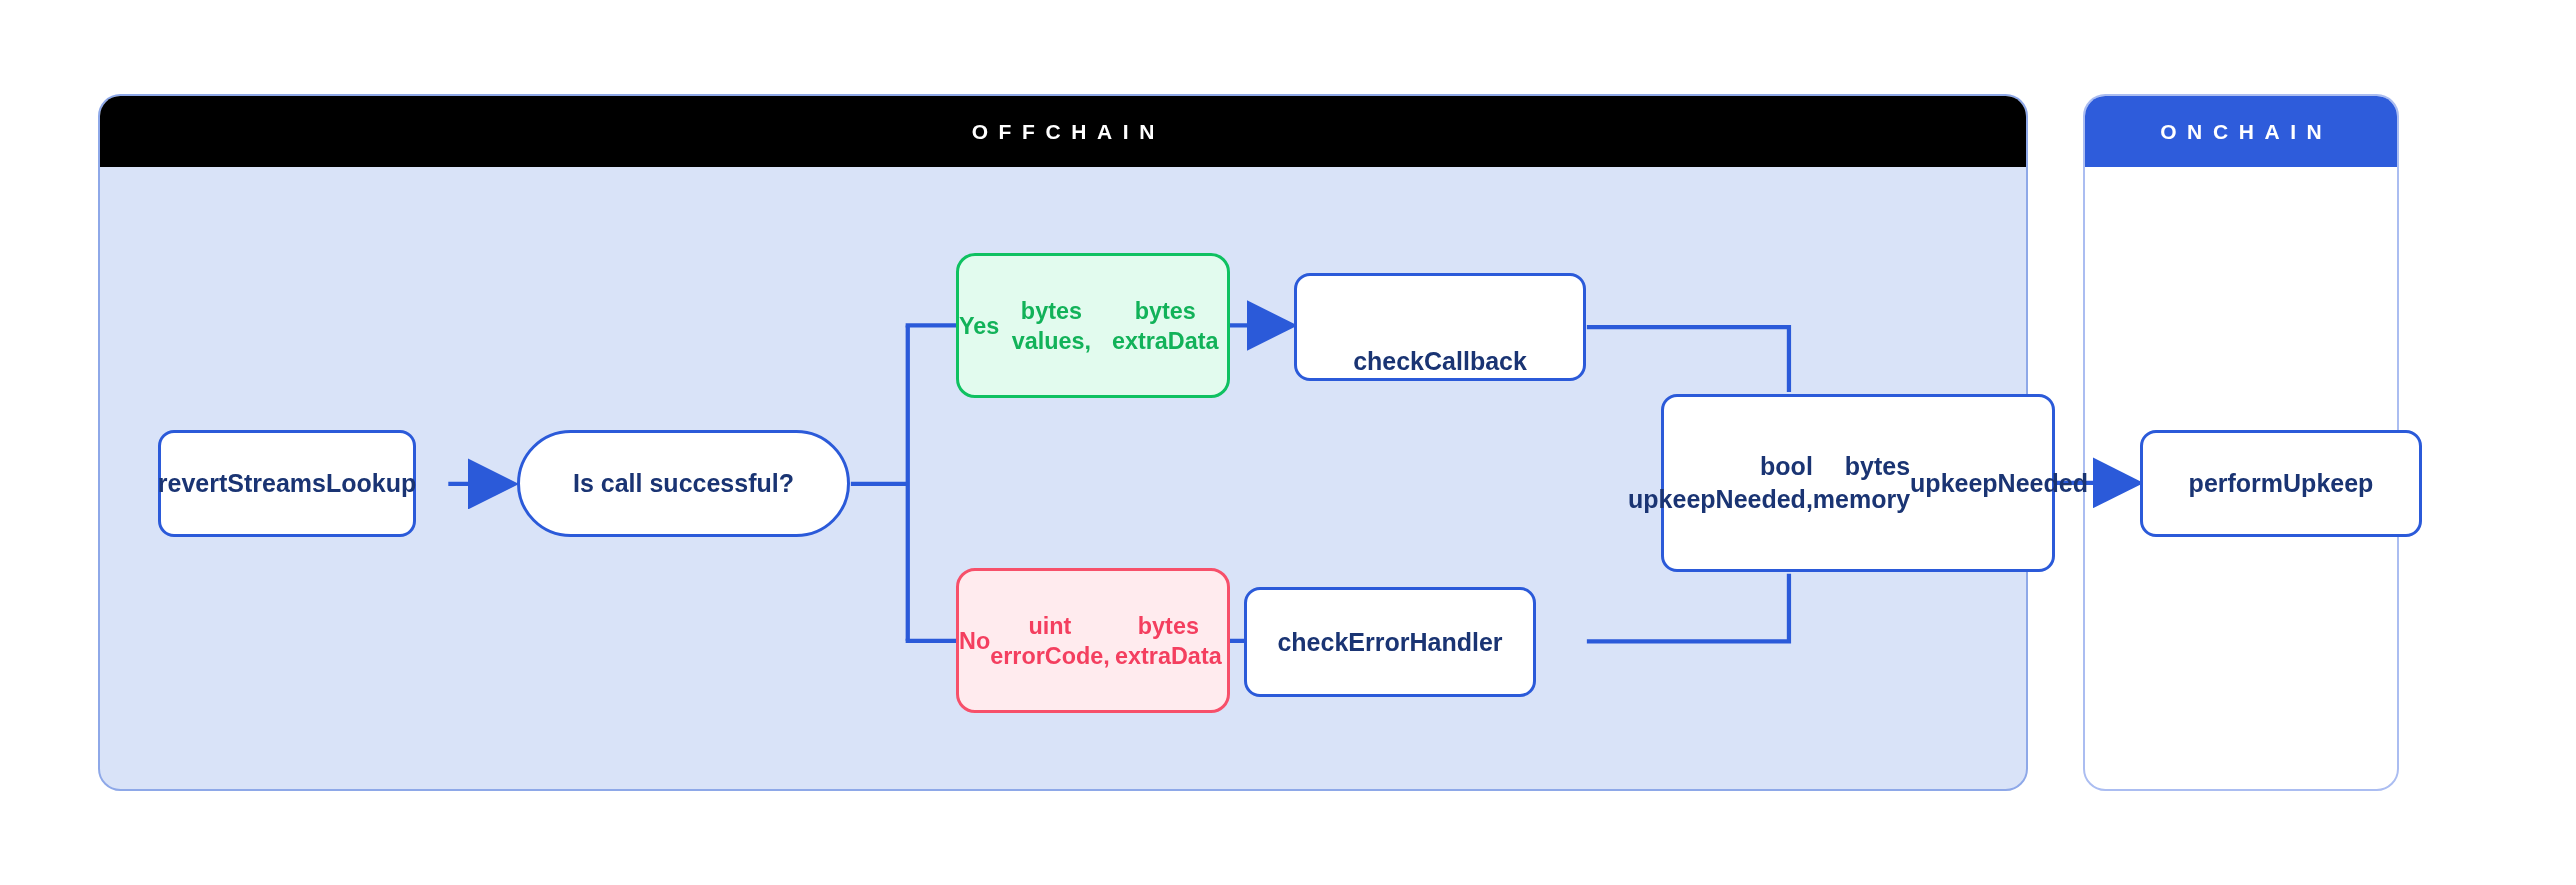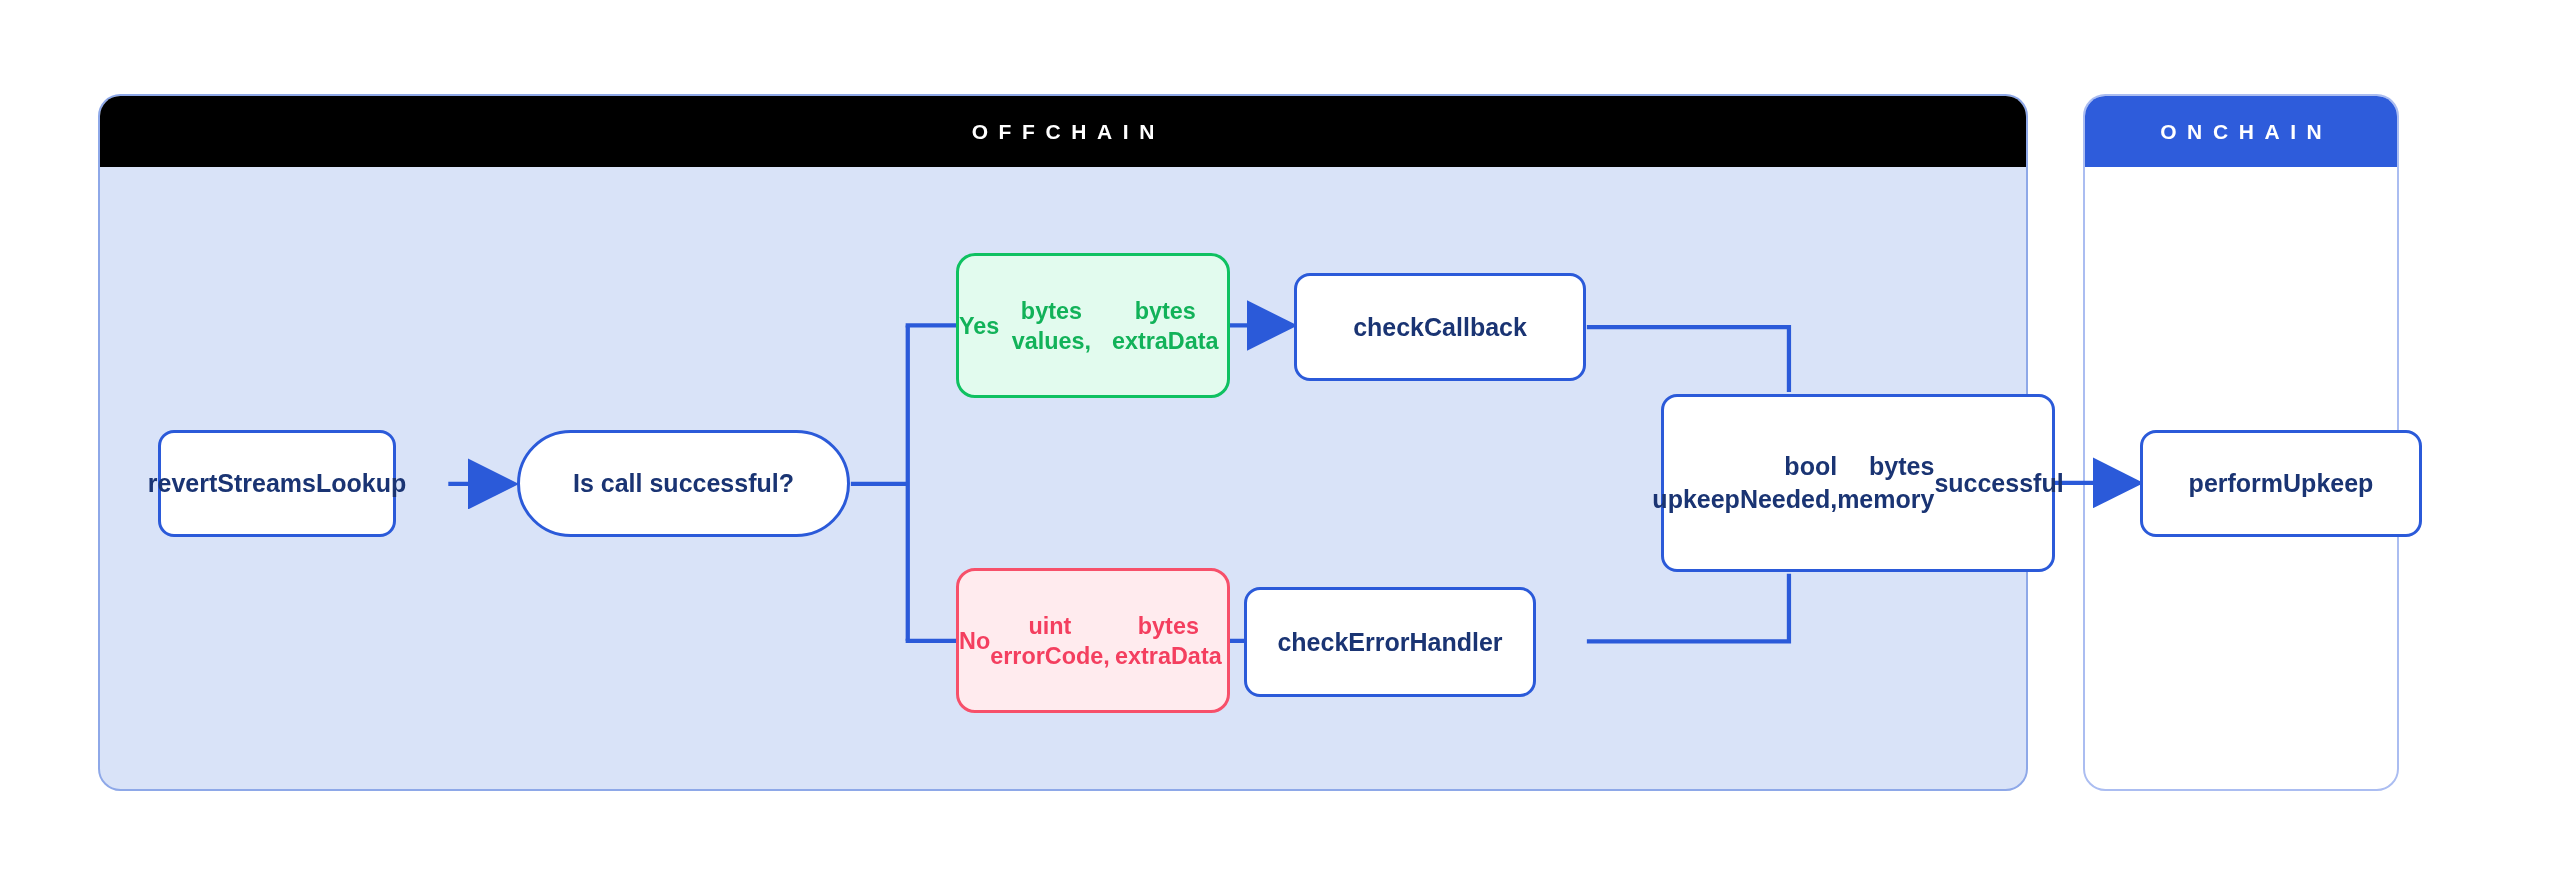--- a/index.html
+++ b/index.html
@@ -97,7 +97,7 @@
     <span>bytes extraData</span>
   </div>
 
-  <div class="node" style="left:1294px;top:273px;width:292px;height:108px;">
+  <div class="node" style="left:1294px;top:273px;width:292px;height:108px;align-items:flex-end;">
     <span>checkCallback</span>
   </div>
 

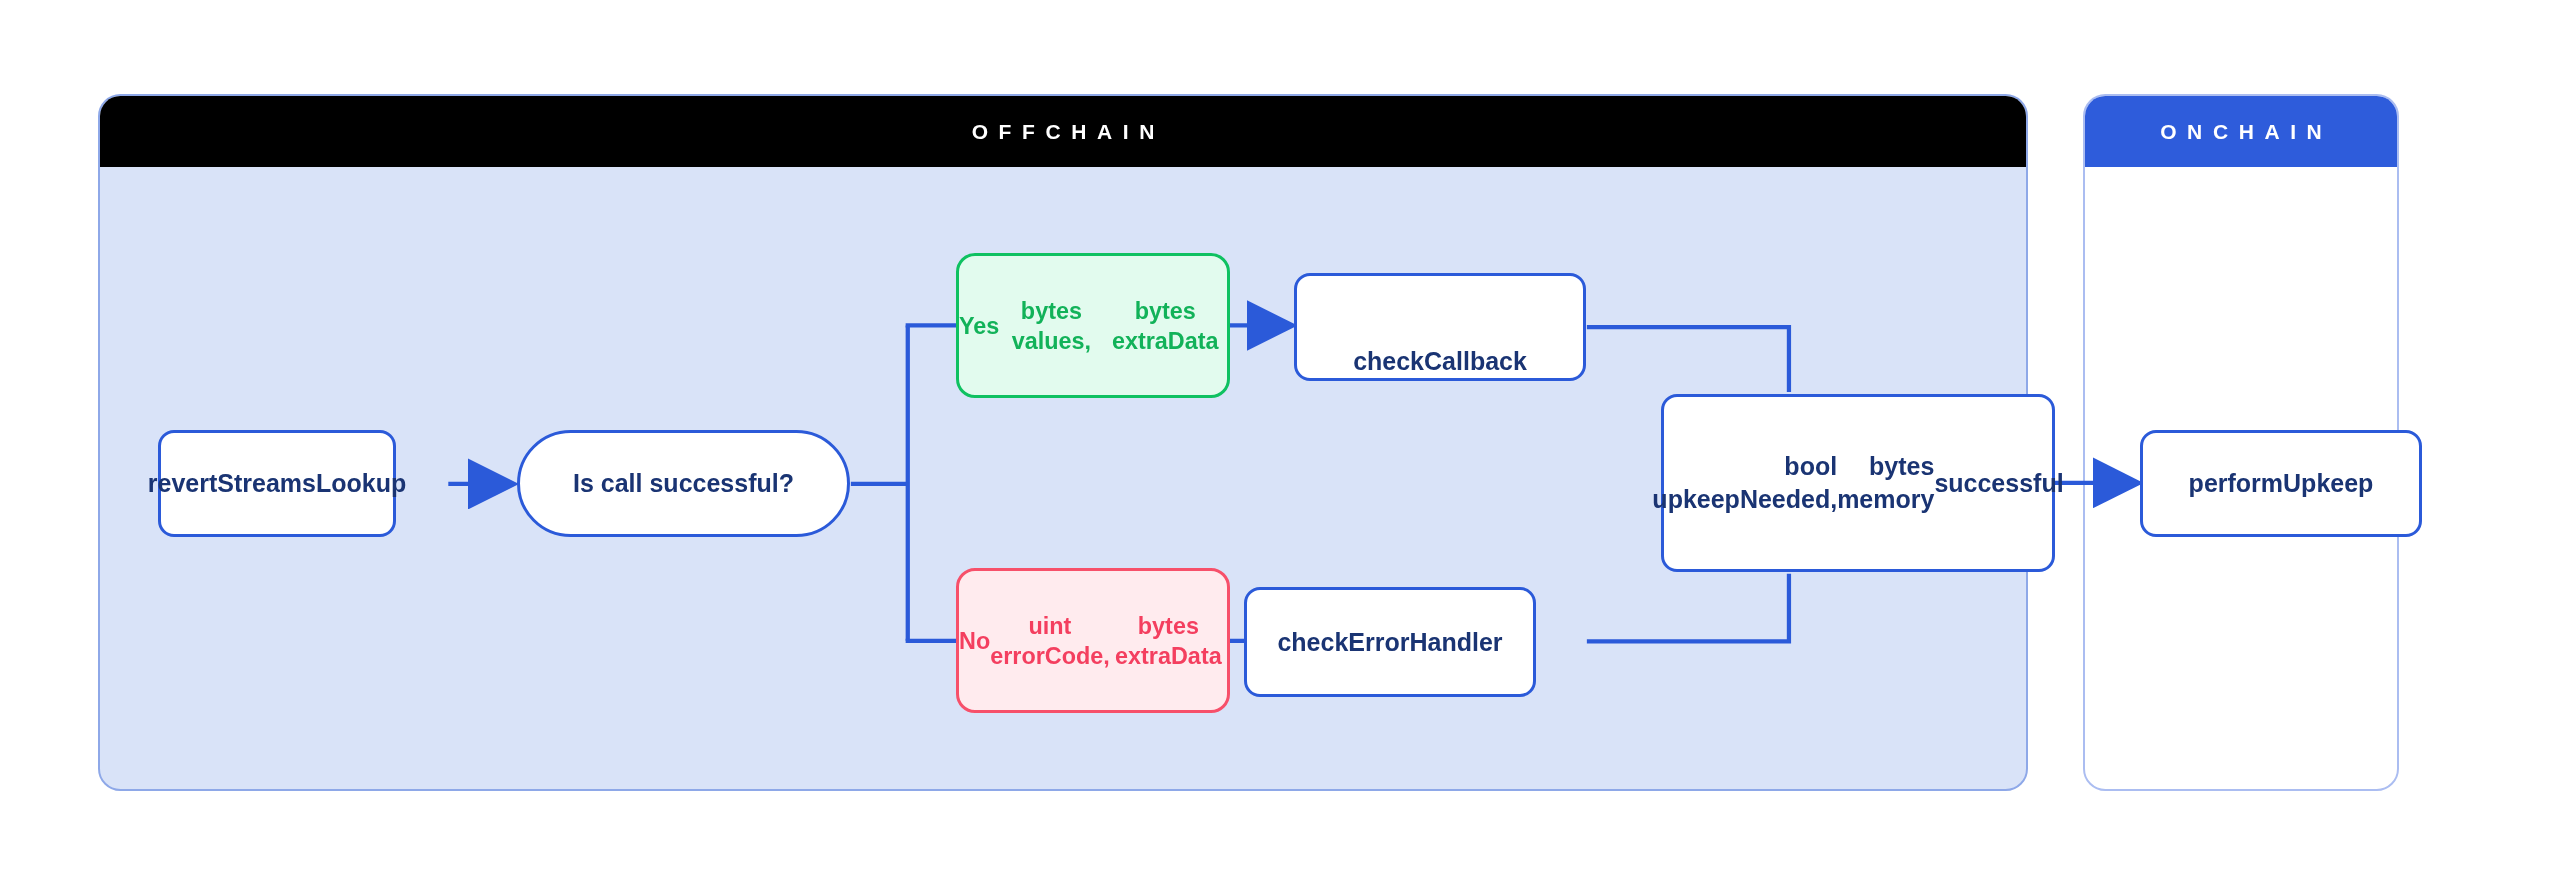--- a/index.html
+++ b/index.html
@@ -76,7 +76,7 @@
     </g>
   </svg>
 
-  <div class="node" style="left:158px;top:430px;width:238px;height:107px;">
+  <div class="node" style="left:158px;top:430px;width:258px;height:107px;">
     <span>revert</span>
     <span>StreamsLookup</span>
   </div>

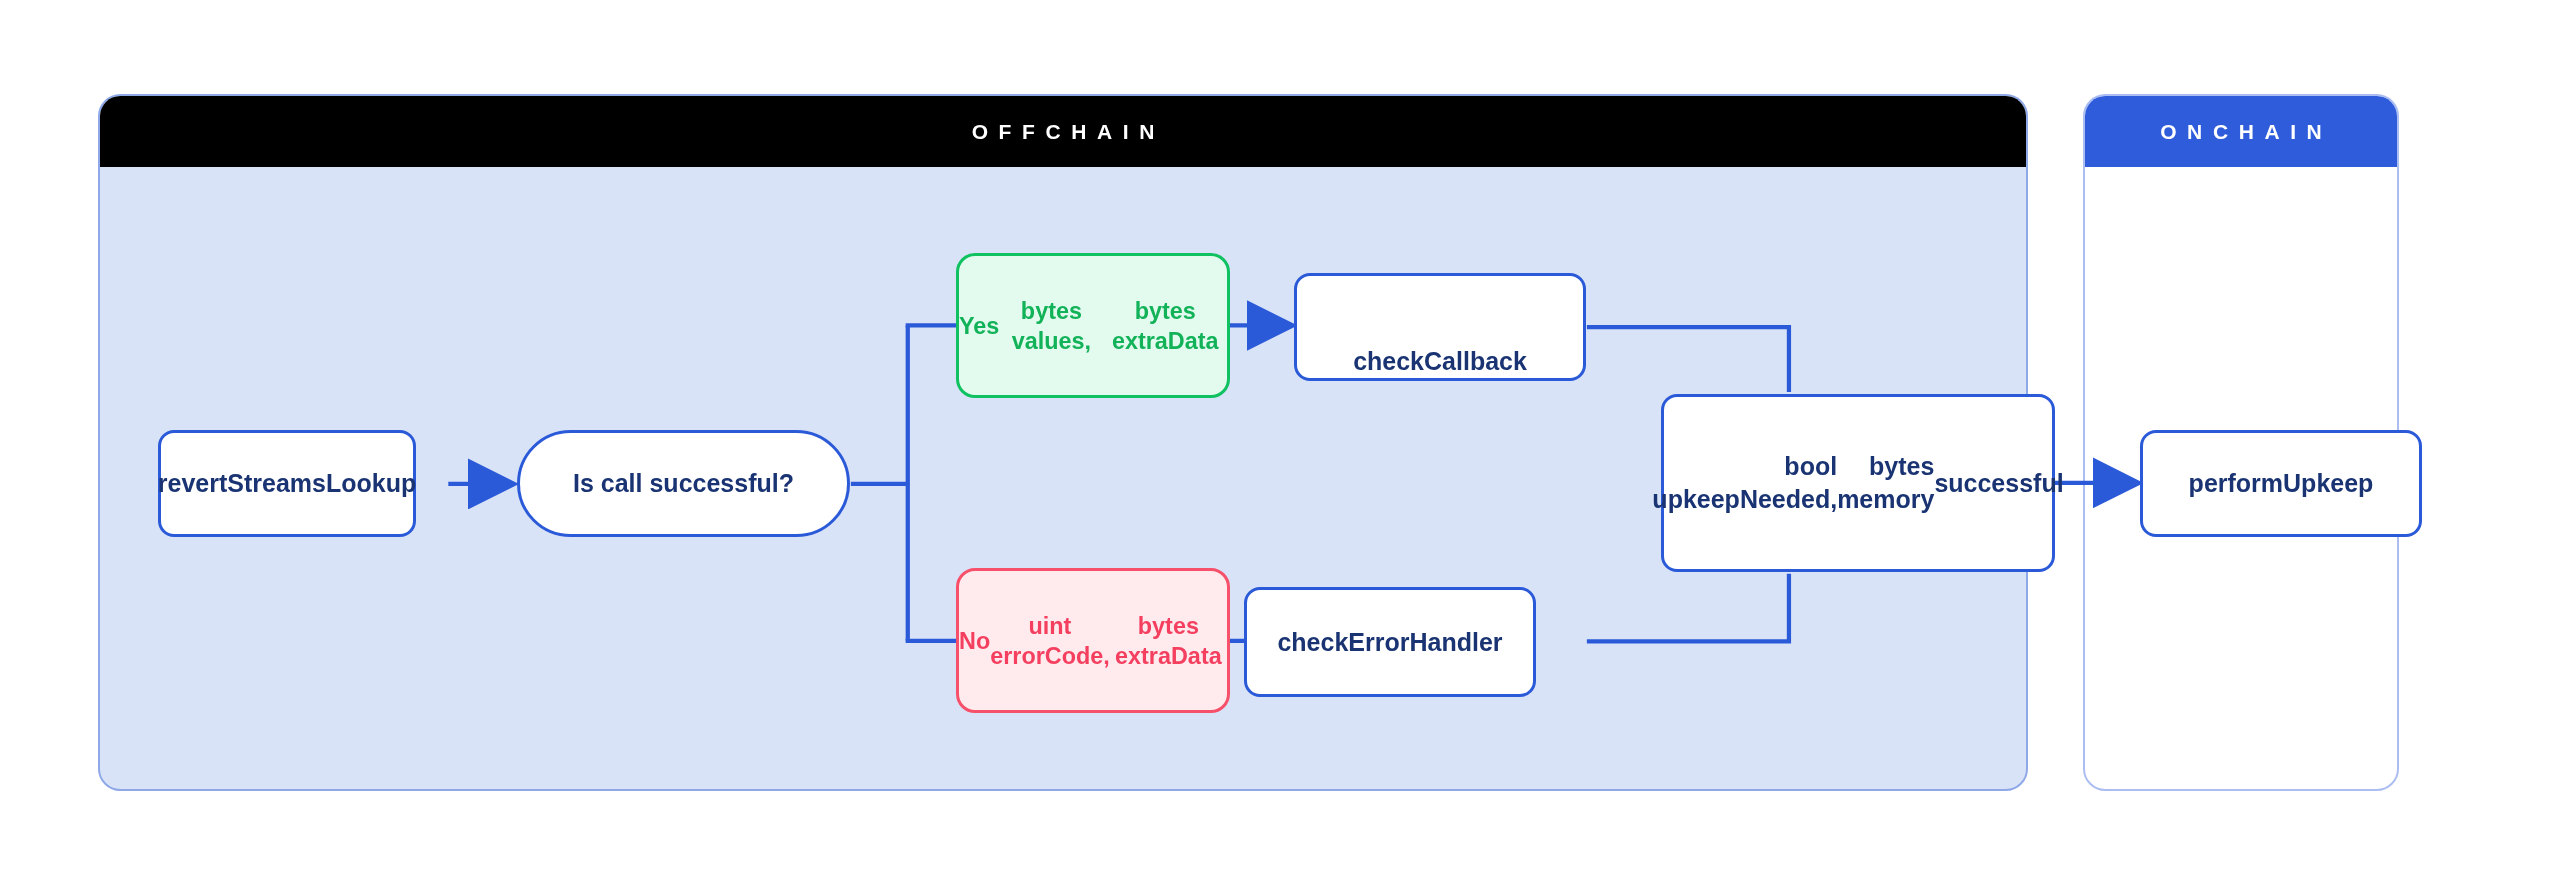--- a/index.html
+++ b/index.html
@@ -108,7 +108,7 @@
   <div class="node" style="left:1661px;top:394px;width:394px;height:178px;text-align:right;">
     <span>bool upkeepNeeded,</span>
     <span>bytes memory</span>
-    <span>successful</span>
+    <span>upkeepNeeded</span>
   </div>
 
   <div class="node" style="left:2140px;top:430px;width:282px;height:107px;">

